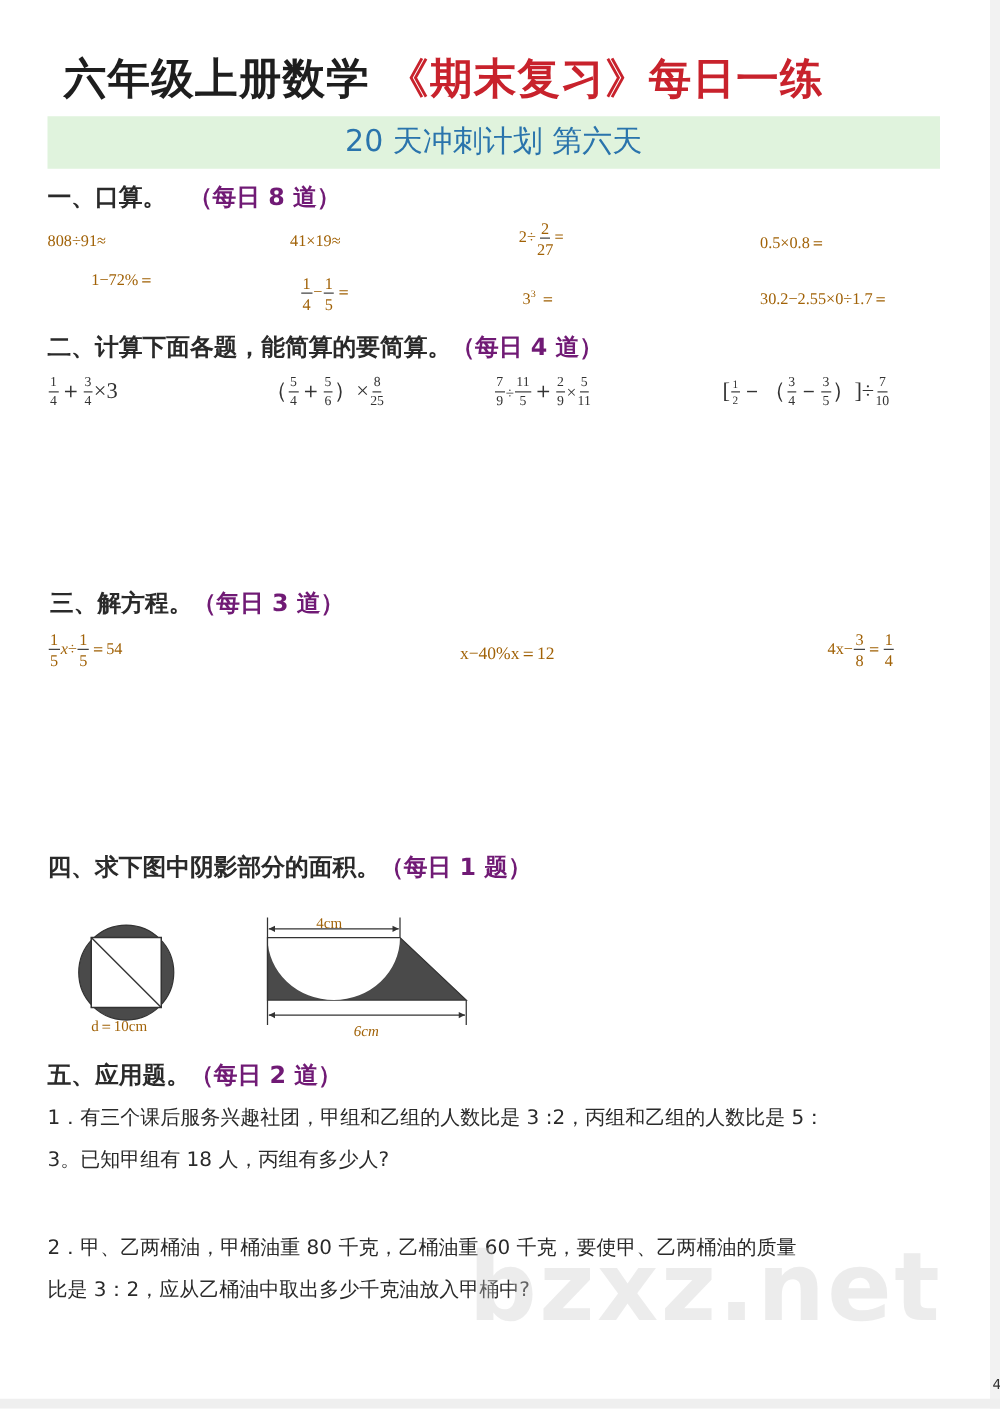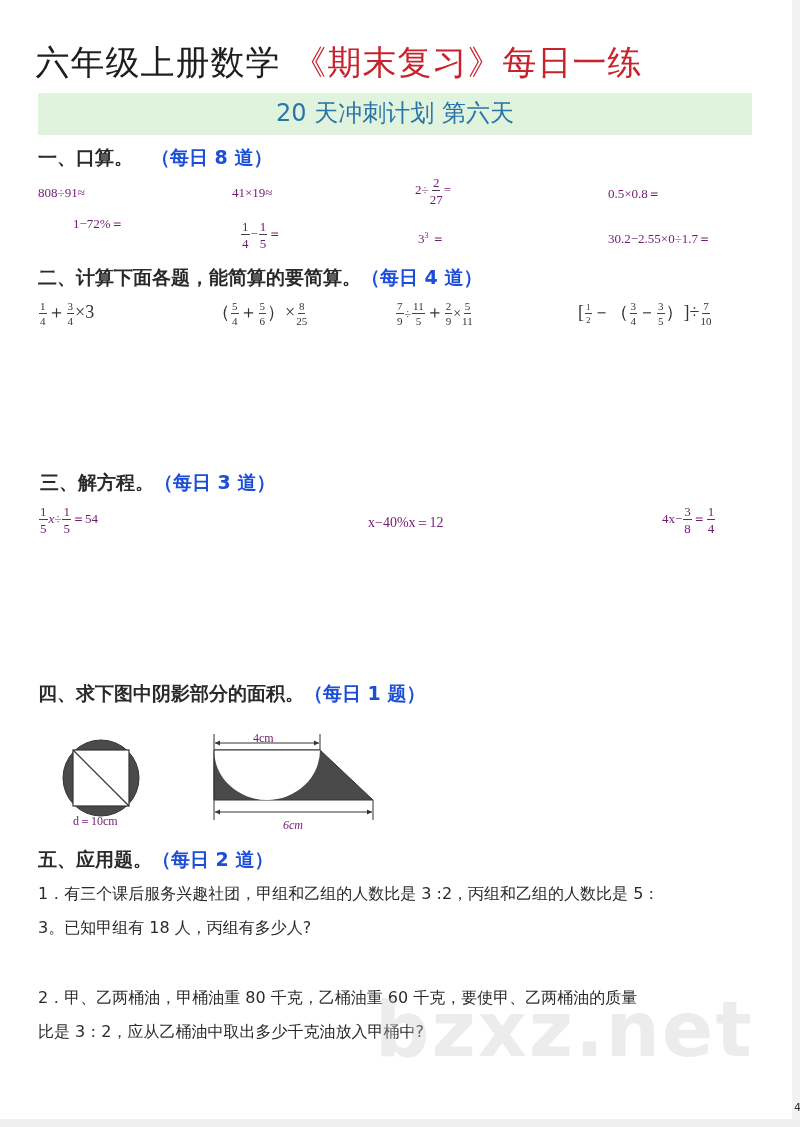--- a/index.html
+++ b/index.html
@@ -6,7 +6,7 @@
     body { width:800px; height:1127px; background:#ffffff; position:relative; overflow:hidden;
            font-family:"DejaVu Serif", "Liberation Serif", serif; color:#222; }
     .abs { position:absolute; }
-    .title { top:40px; left:0; width:678px; text-align:center; font-size:34px; font-weight:normal; letter-spacing:1px;
+    .title { top:40px; left:16px; width:678px; text-align:center; font-size:34px; font-weight:bold; letter-spacing:1px;
              font-family:"DejaVu Serif", serif; }
     .title .black { color:#1e1e1e; }
     .title .red { color:#c8222c; }

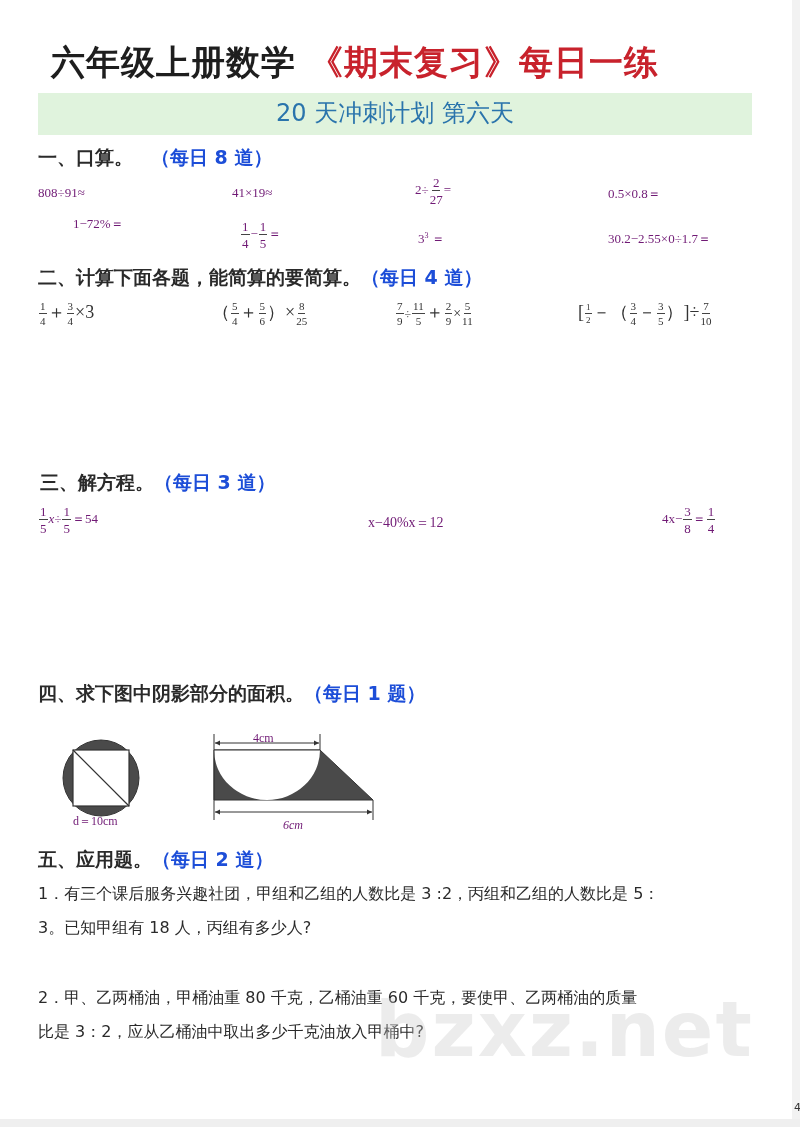--- a/index.html
+++ b/index.html
@@ -14,7 +14,7 @@
     .band-text { top:97px; left:38px; width:714px; text-align:center; font-size:24px; color:#2a74ac;
                  font-family:"DejaVu Sans", sans-serif; }
     .sec { font-size:19px; font-weight:bold; color:#2a2a2a; font-family:"DejaVu Sans", sans-serif; }
-    .sec .red { color:#1d4ed8; font-weight:bold;text-align:right; }
+    .sec .red { color:#701a75; font-weight:bold;text-align:right; }
     .m { font-family:"Liberation Serif", serif; font-size:13px; color:#701a75; white-space:nowrap; }
     .m2 { font-family:"Liberation Serif", serif; font-size:18px; color:#333; white-space:nowrap; }
     .frac { display:inline-flex; flex-direction:column; align-items:center; vertical-align:middle; line-height:1; margin:0 1px; }

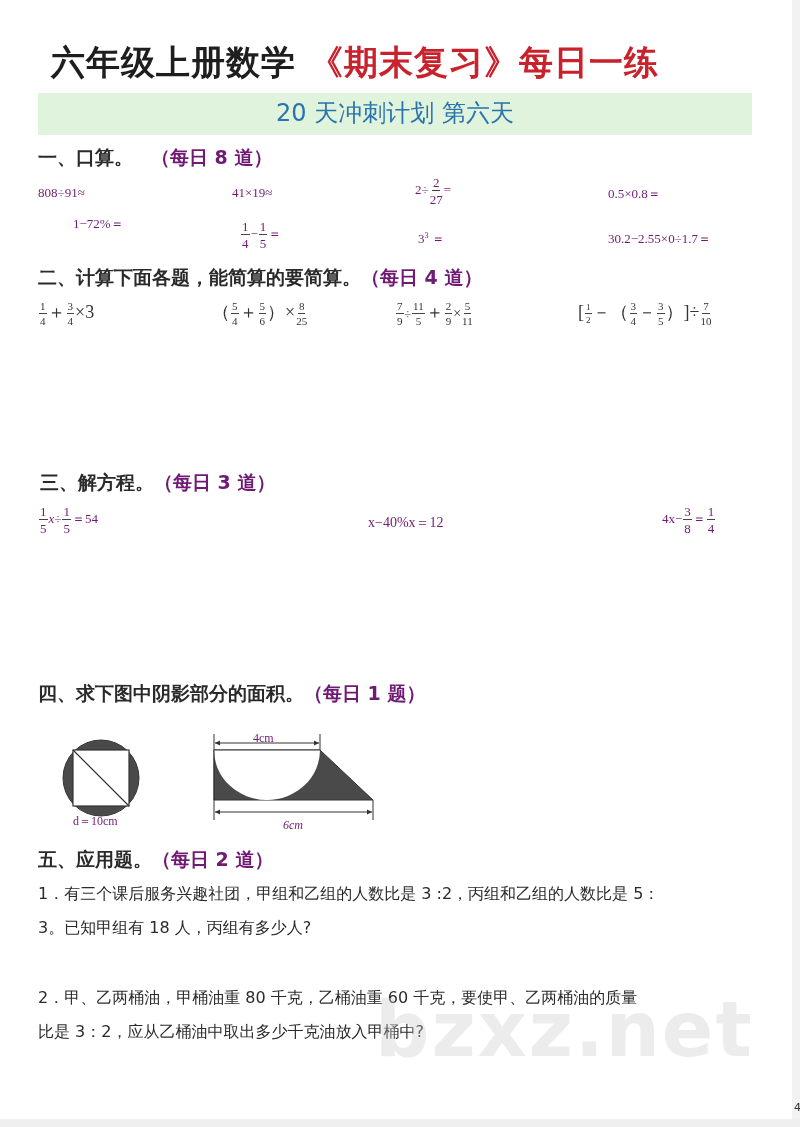--- a/index.html
+++ b/index.html
@@ -15,7 +15,7 @@
                  font-family:"DejaVu Sans", sans-serif; }
     .sec { font-size:19px; font-weight:bold; color:#2a2a2a; font-family:"DejaVu Sans", sans-serif; }
     .sec .red { color:#701a75; font-weight:bold;text-align:right; }
-    .m { font-family:"Liberation Serif", serif; font-size:13px; color:#701a75; white-space:nowrap; }
+    .m { font-family:"Liberation Serif", serif; font-size:13px; color:#a16207; white-space:nowrap; }
     .m2 { font-family:"Liberation Serif", serif; font-size:18px; color:#333; white-space:nowrap; }
     .frac { display:inline-flex; flex-direction:column; align-items:center; vertical-align:middle; line-height:1; margin:0 1px; }
     .frac .n { border-bottom:1px solid #444; padding:0 1px 1px; }

